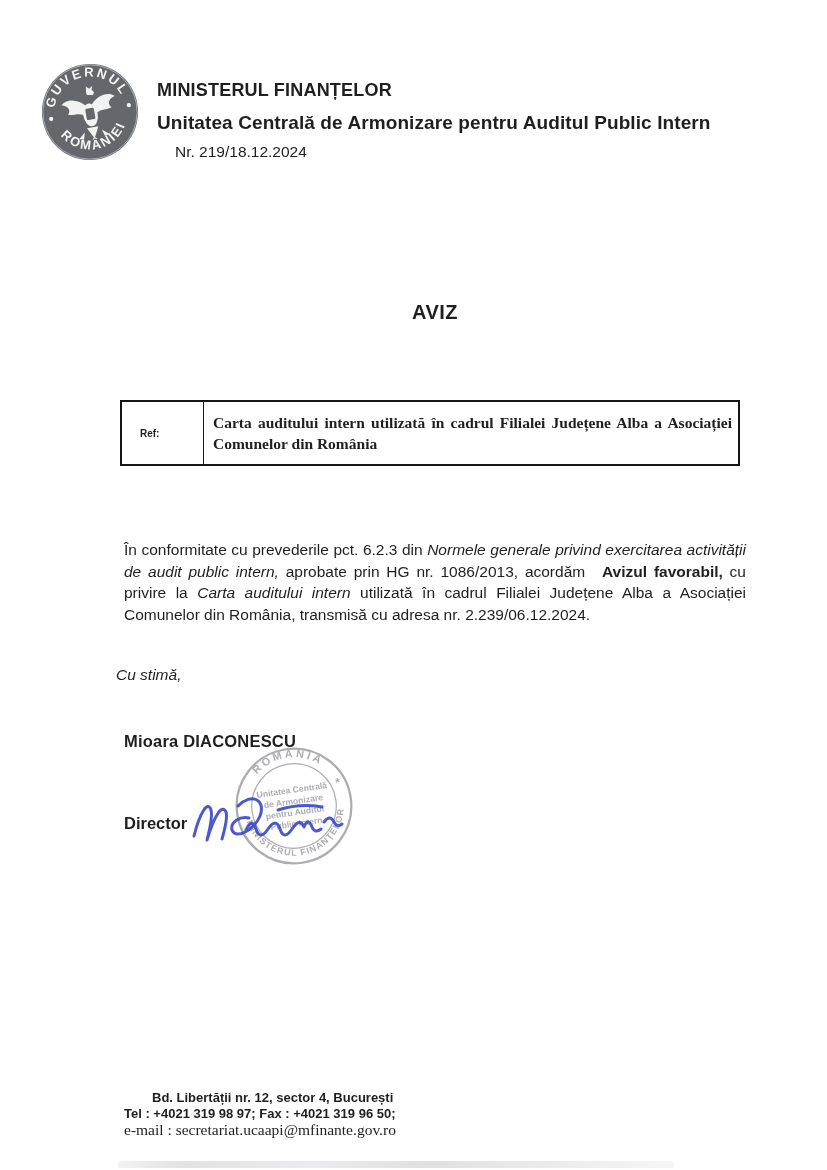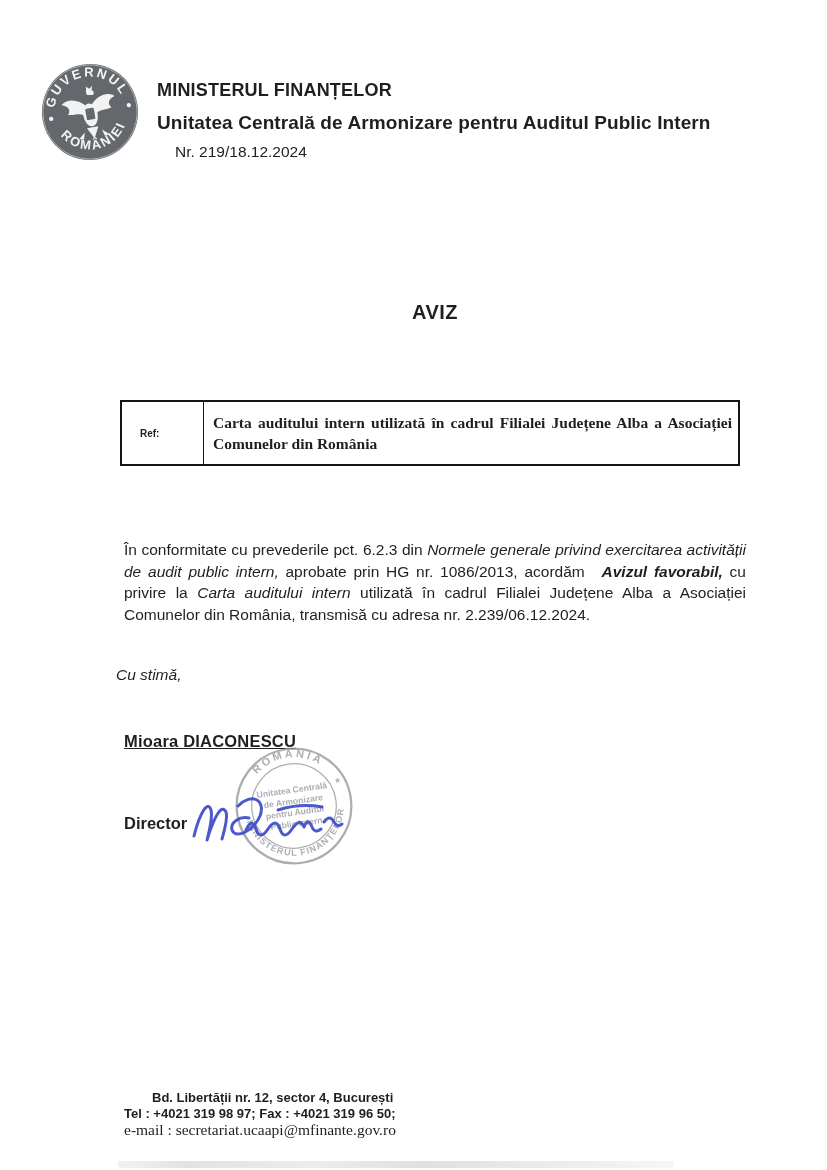--- a/index.html
+++ b/index.html
@@ -53,7 +53,7 @@
     text-align:justify;
   }
   .seg-i{font-style:italic;}
-  .seg-bi{font-style:italic;font-weight:700;margin-left:10px;}
+  .seg-bi{font-weight:700;margin-left:10px;}
   .closing{left:116px;top:666px;font-size:15.5px;font-style:italic;}
 
   

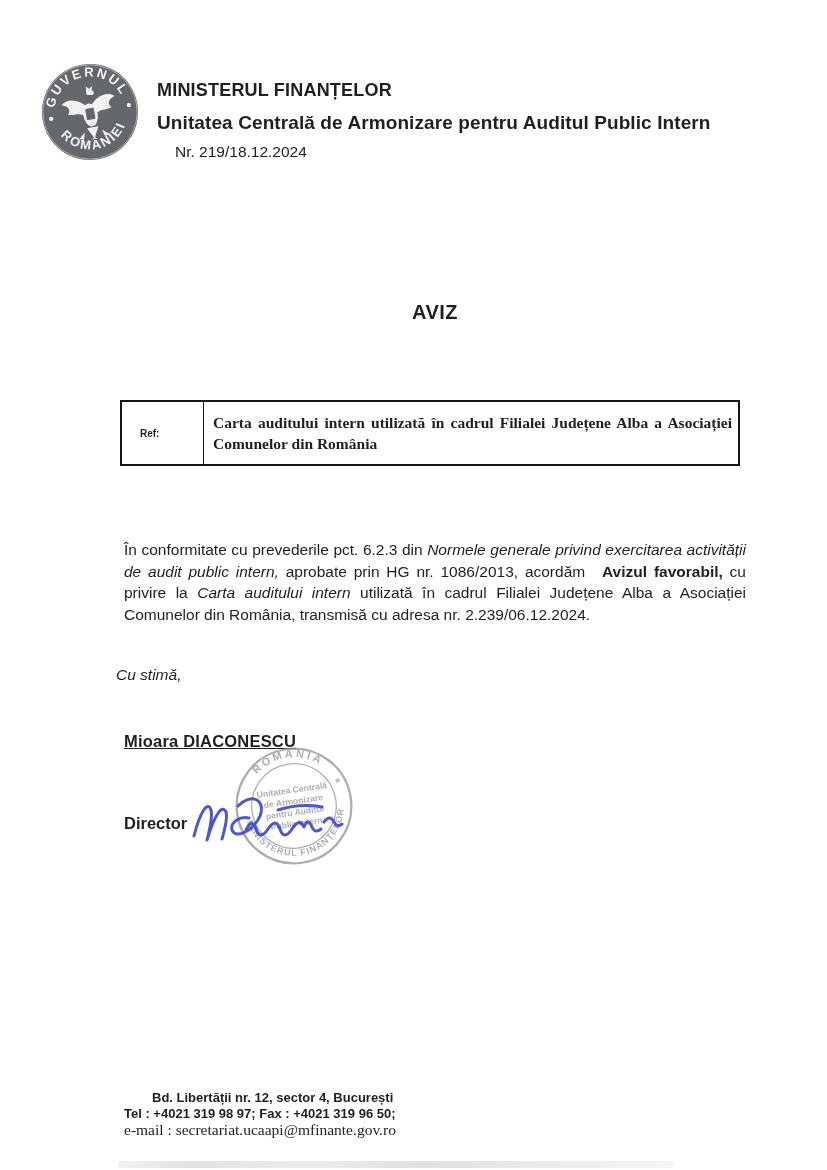--- a/index.html
+++ b/index.html
@@ -57,7 +57,7 @@
   .closing{left:116px;top:666px;font-size:15.5px;font-style:italic;}
 
   
-  .sig-name{left:124px;top:732px;font-size:16.5px;font-weight:700;letter-spacing:.2px;text-decoration:underline;}
+  .sig-name{left:124px;top:732px;font-size:16.5px;font-weight:700;letter-spacing:.2px;}
   .sig-role{left:124px;top:814px;font-size:16.5px;font-weight:700;}
   .stamp{left:232px;top:744px;width:124px;height:124px;opacity:.78;}
   .signature{left:182px;top:778px;width:172px;height:78px;}

